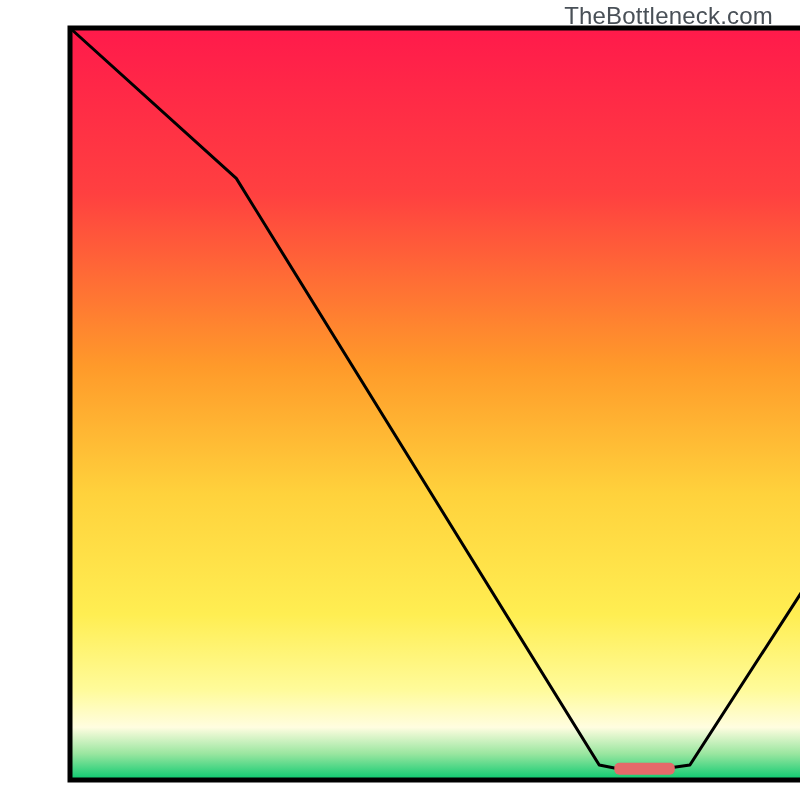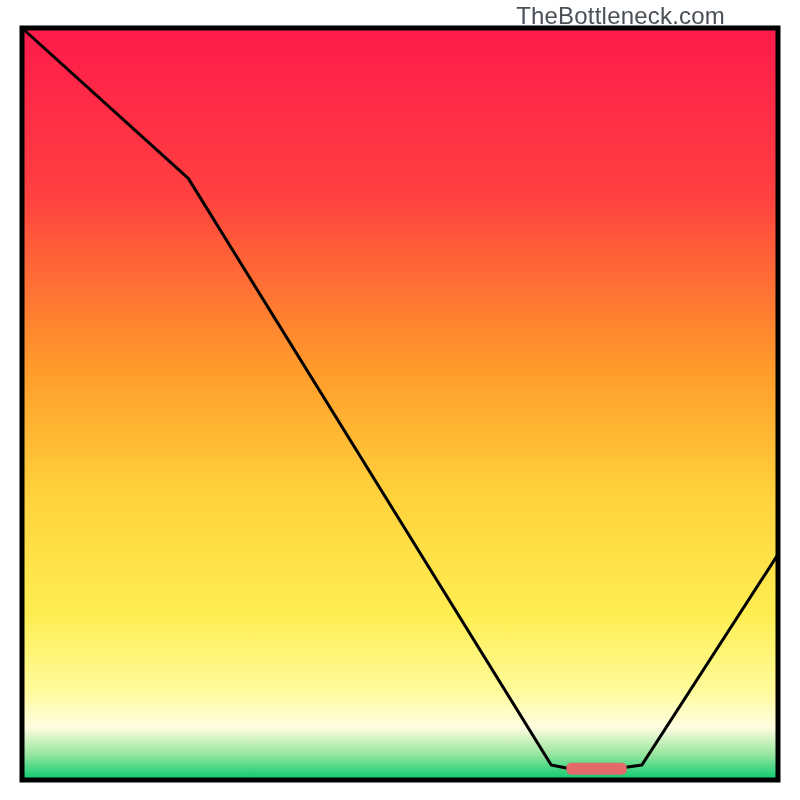--- a/index.html
+++ b/index.html
@@ -16,6 +16,7 @@
     width: 731px;
     height: 800px;
     box-sizing: border-box;
+    margin-left: 48px;
   }
   .watermark {
     position: absolute;

